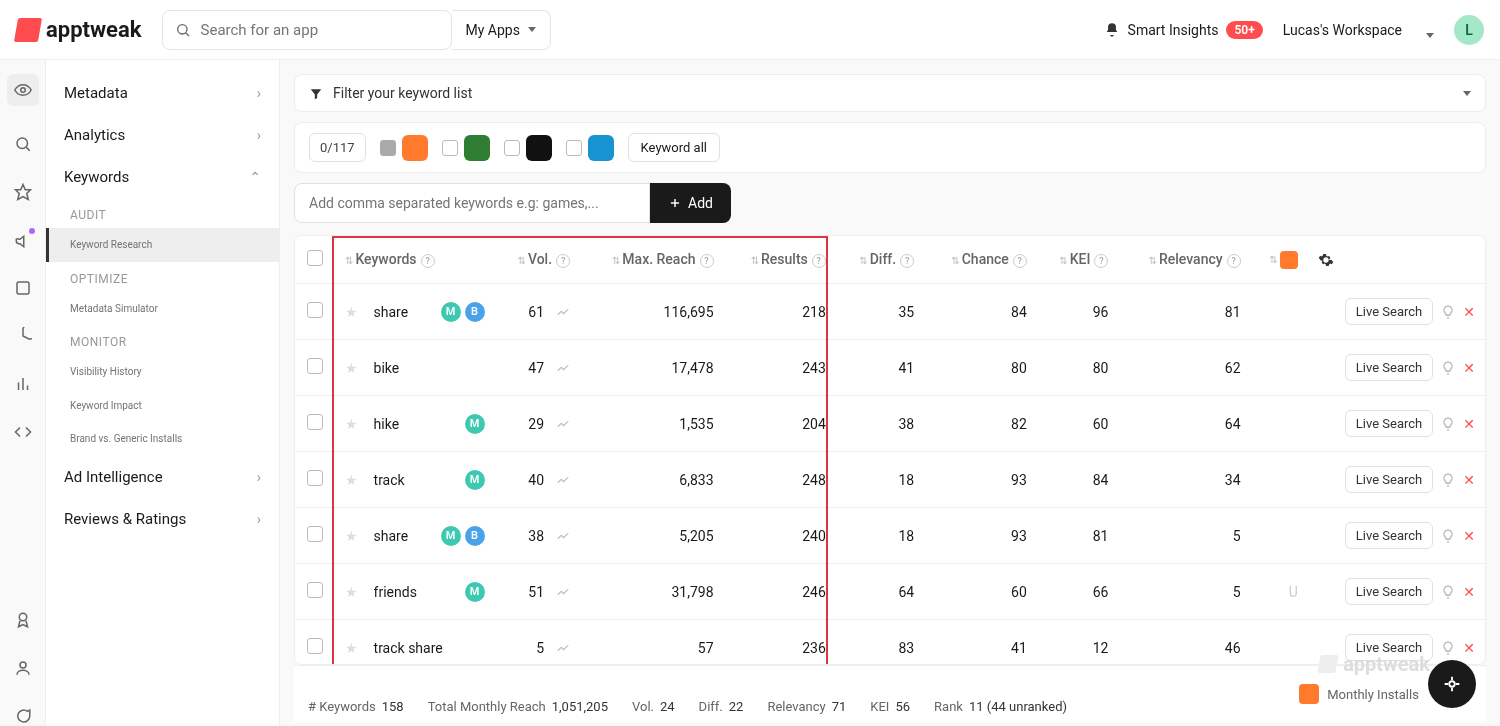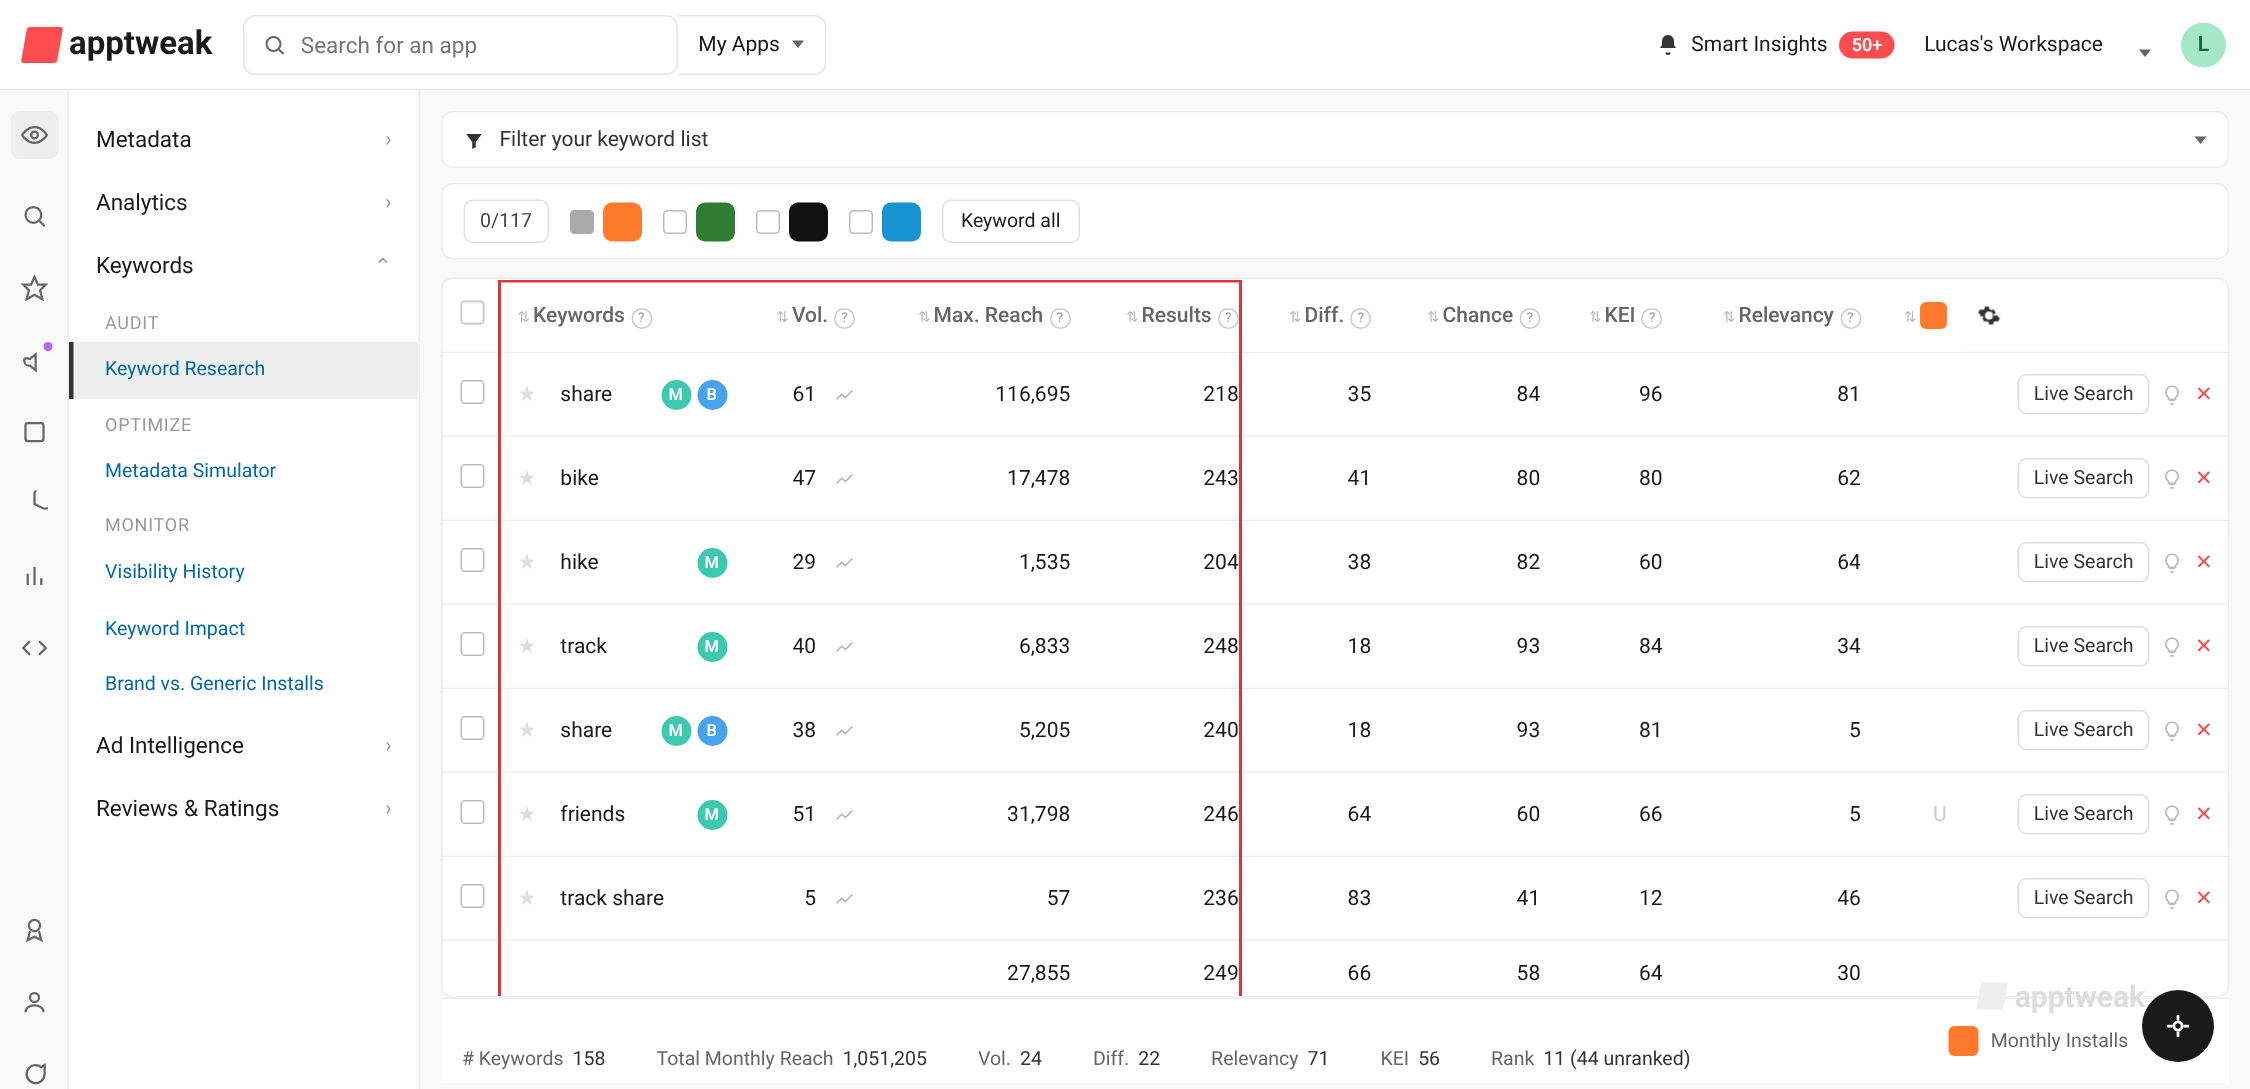--- a/index.html
+++ b/index.html
@@ -269,6 +269,16 @@
       <span class="selall">Keyword all</span>
     </div>
 
+    <div class="addrow">
+      <input placeholder="Add comma separated keywords e.g: games,..." style="">
+      <button class="addbtn">
+        <svg width="14" height="14" viewBox="0 0 24 24" fill="none" stroke="#fff" stroke-width="2.5">
+            <line x1="12" y1="5" x2="12" y2="19"></line>
+            <line x1="5" y1="12" x2="19" y2="12"></line>
+          </svg>
+        <span>Add</span>
+      </button>
+    </div>
 
     <div class="tablewrap">
       <div class="redbox"></div>

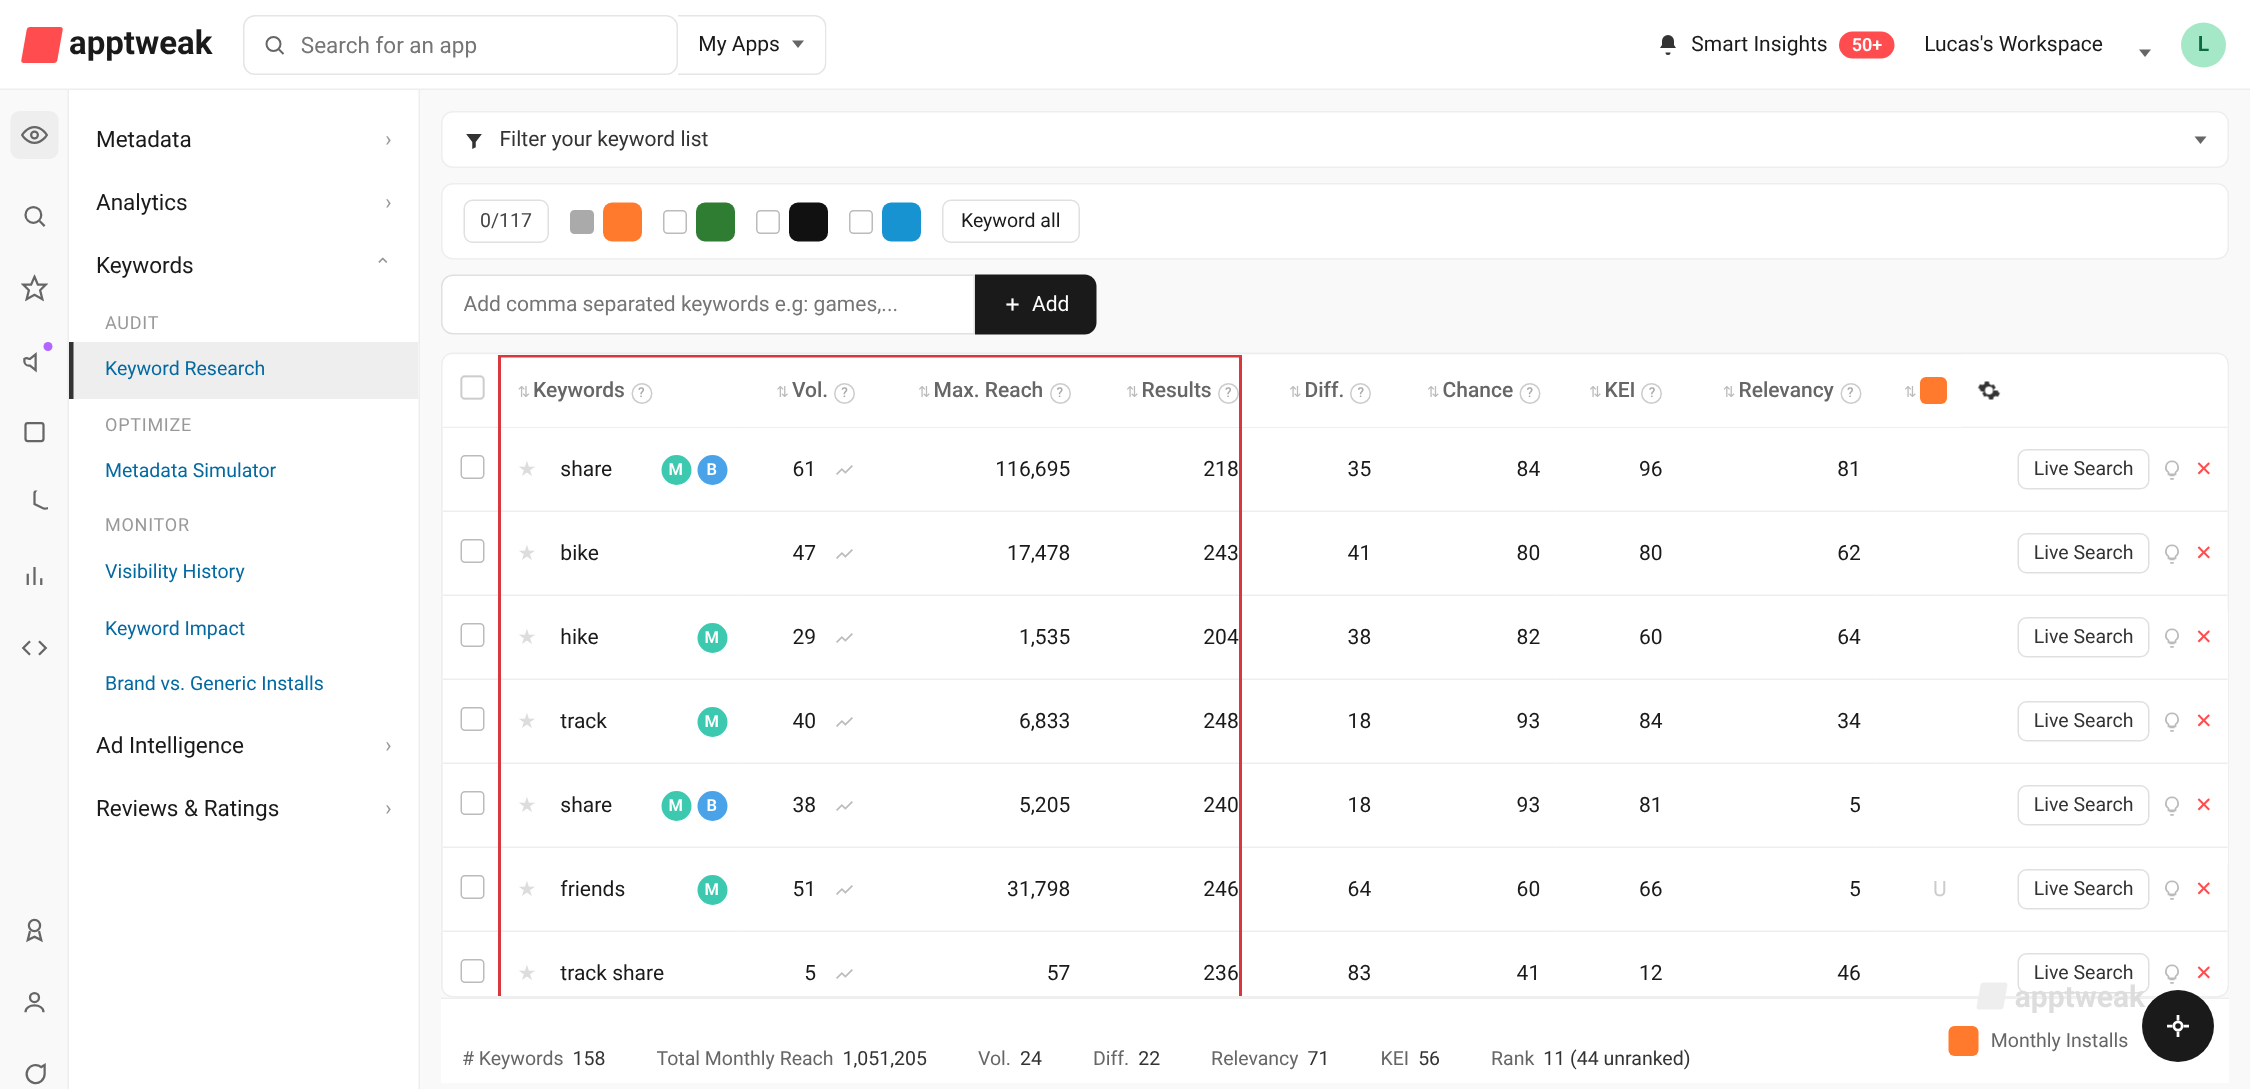--- a/index.html
+++ b/index.html
@@ -31,7 +31,7 @@
 .navitem { display: flex; align-items: center; justify-content: space-between; padding: 12px 18px; cursor: pointer; font-size: 15px; }
 .navitem .chev { color: #999; font-size: 14px; }
 .subhead { padding: 10px 24px 6px; color: #999; font-size: 12px; letter-spacing: 0.5px; }
-.subitem { padding: 10px 24px; cursor: pointer; font-size: 13px; color: #0369a1; line-height: 1.35; }
+.subitem { padding: 10px 24px; cursor: pointer; font-size: 10px; color: #737373; line-height: 1.35; }
 .subitem.active { background: #eee; border-left: 3px solid #333; padding-left: 21px; }
 
 

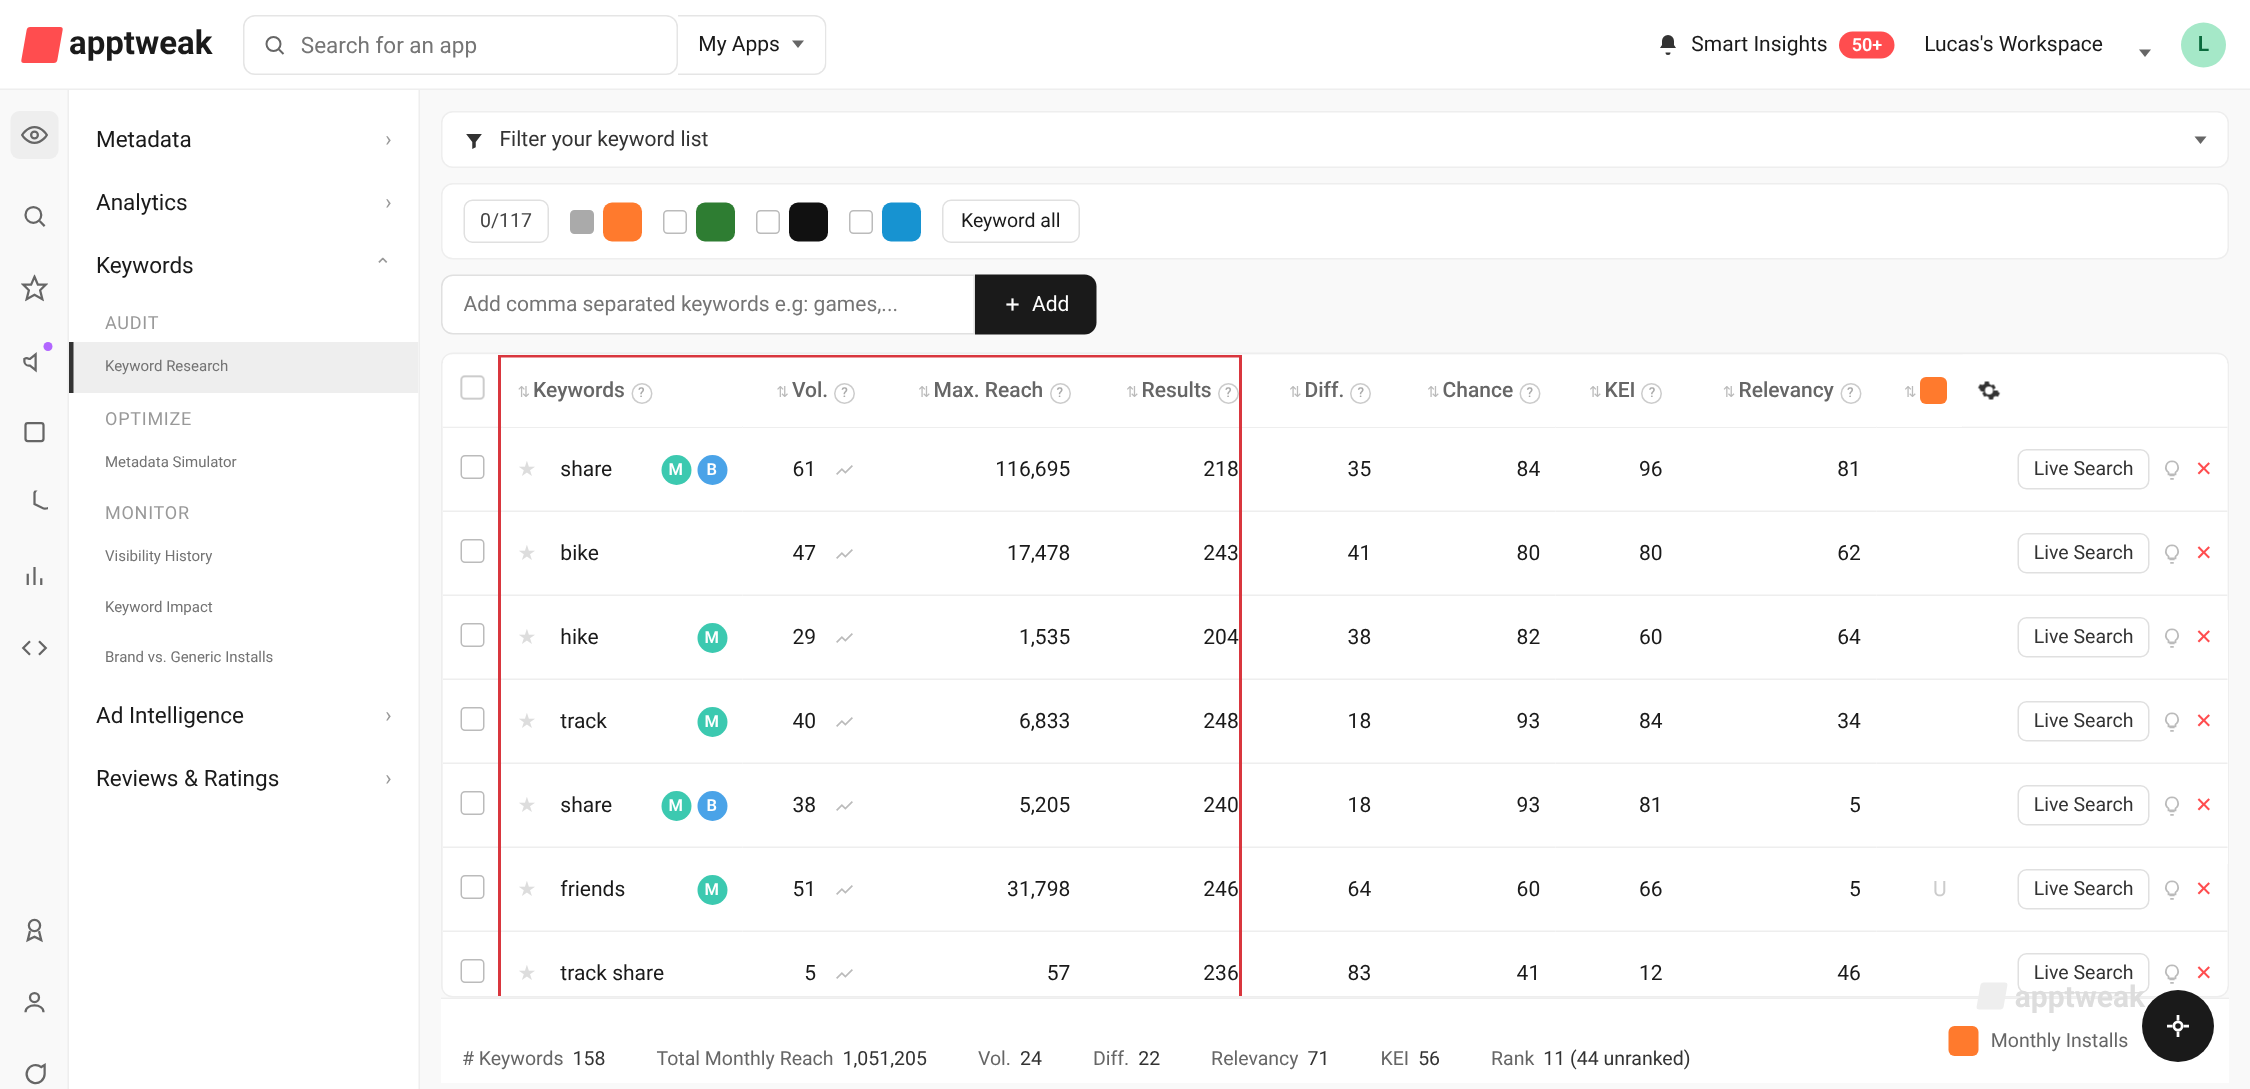--- a/index.html
+++ b/index.html
@@ -597,7 +597,7 @@
     </div>
 
     <div class="footer">
-      <div id="footer-items" style="display:flex; gap:34px;margin-top:25px;">
+      <div id="footer-items" style="display:flex; gap:24px;margin-top:25px;">
           <div><span class="lbl"># Keywords</span><span class="val">158</span></div>
           <div><span class="lbl">Total Monthly Reach</span><span class="val">1,051,205</span></div>
           <div><span class="lbl">Vol.</span><span class="val">24</span></div>

